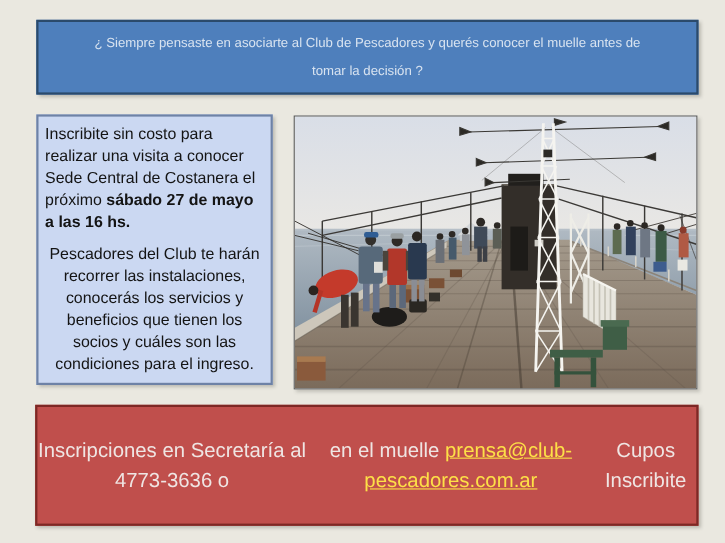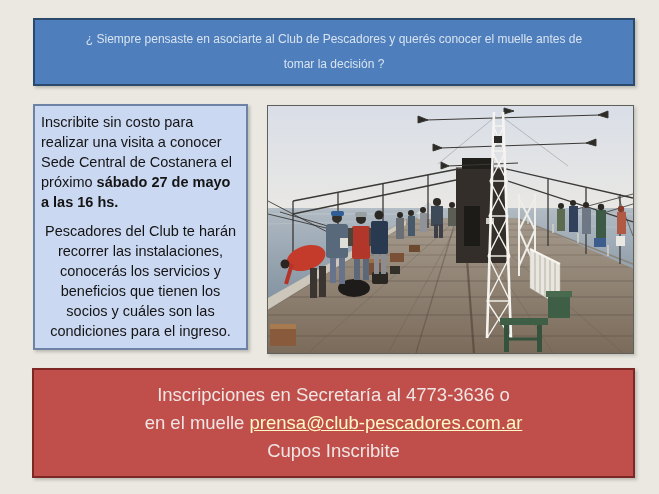--- a/index.html
+++ b/index.html
@@ -42,7 +42,7 @@
   .footer-box{
     position:absolute;left:32px;top:368px;width:603px;height:110px;
     background:#c04f4c;border:2px solid #7d2825;box-sizing:border-box;
-    display:flex;flex-direction:column;align-items:center;justify-content:center;
+    display:flex;flex-direction:row;align-items:center;justify-content:center;
     box-shadow:2px 2px 3px rgba(80,80,70,.30);
   }
   .footer-line{font-size:18.5px;line-height:28px;color:#efe5e3;text-align:center;}

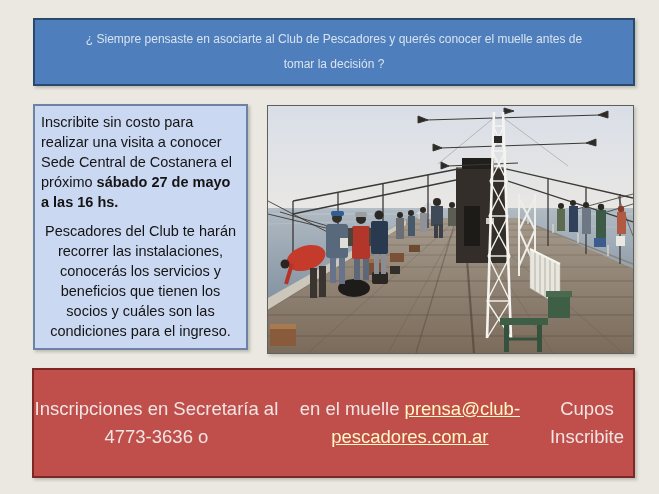--- a/index.html
+++ b/index.html
@@ -46,7 +46,7 @@
     box-shadow:2px 2px 3px rgba(80,80,70,.30);
   }
   .footer-line{font-size:18.5px;line-height:28px;color:#efe5e3;text-align:center;}
-  .footer-line a{color:#fef9c3;text-decoration:underline;cursor:pointer;}
+  .footer-line a{color:#fde047;text-decoration:underline;cursor:pointer;}
 </style>
 </head>
 <body>

